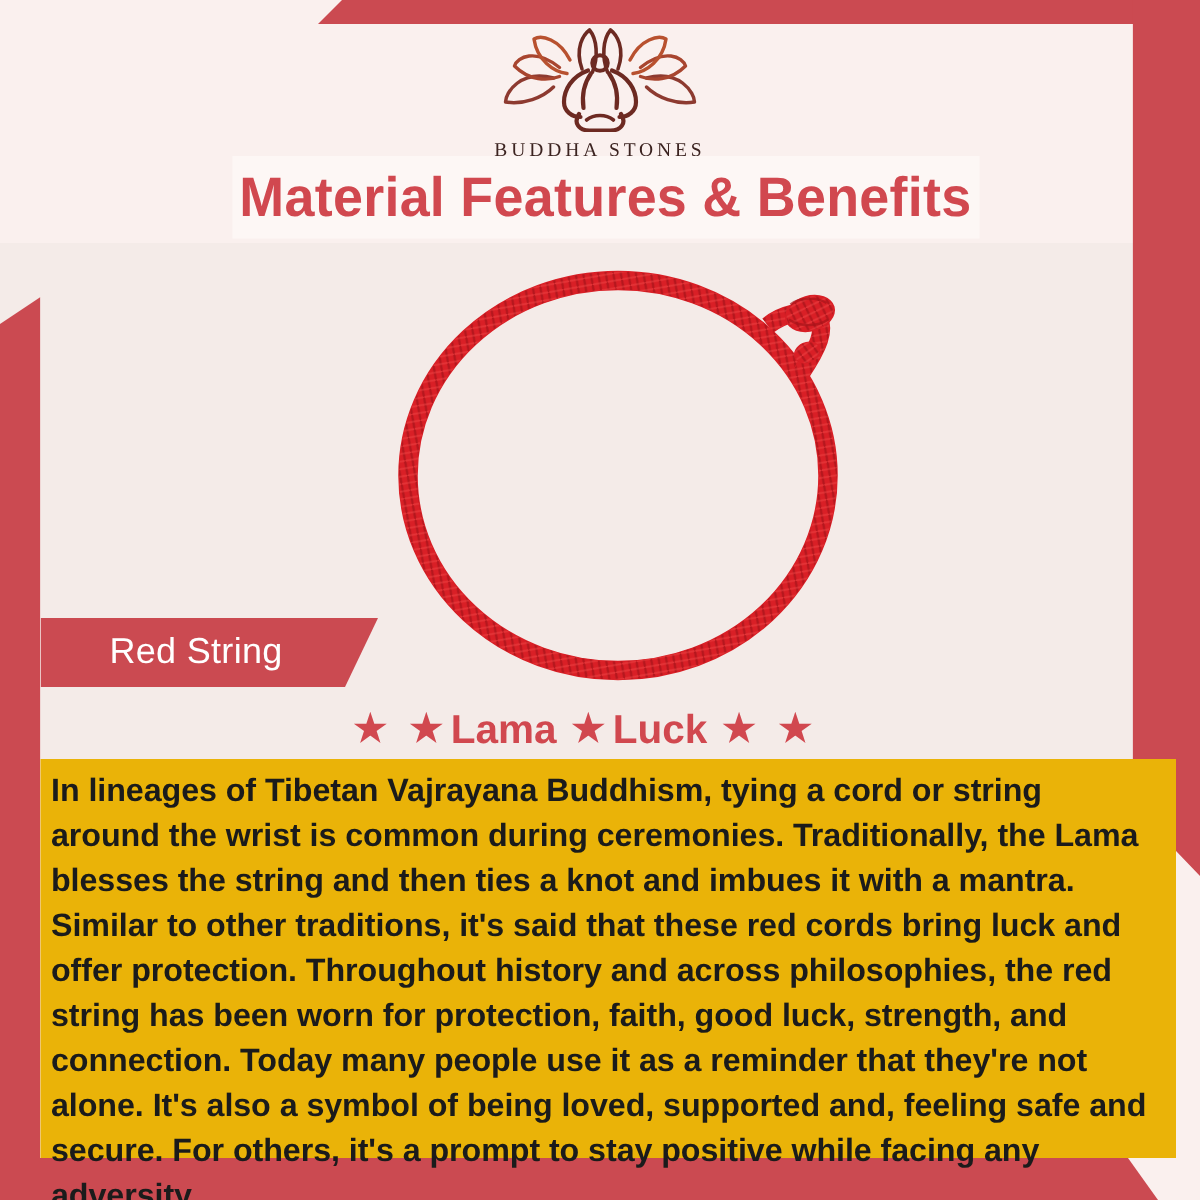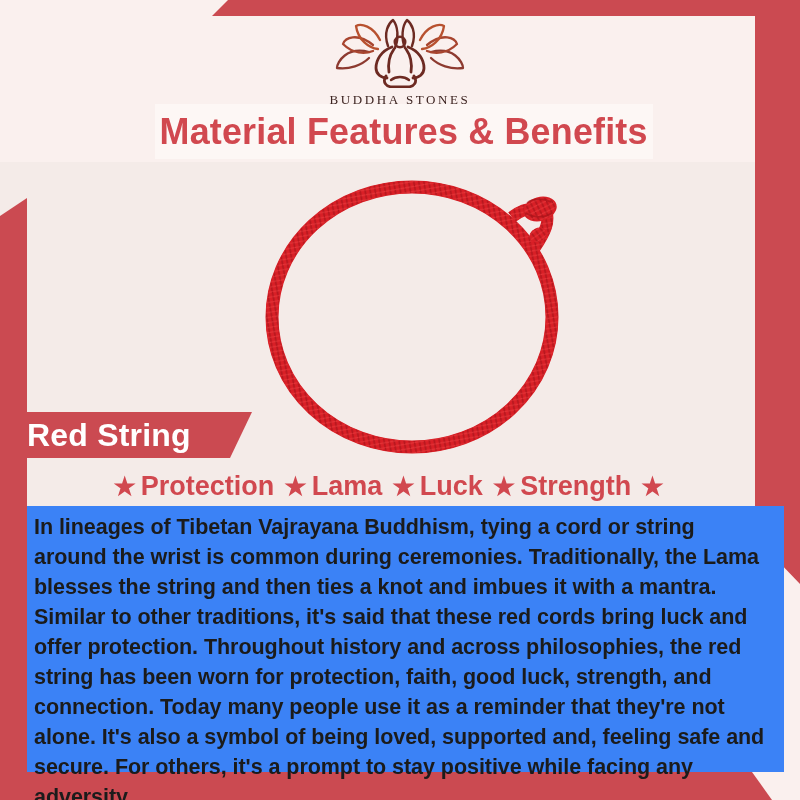--- a/index.html
+++ b/index.html
@@ -98,9 +98,10 @@
     display:flex; align-items:center;
   }
   .ribbon-text {
-    font-family:"Liberation Sans Narrow","Liberation Sans", sans-serif;
-    font-weight:bold;
-    font-size:32px;
+    margin-left:46px;
+    font-family:"Liberation Sans Narrow","Liberation Sans", sans-serif;
+    font-weight:normal;
+    font-size:24px;
     color:#ffffff;
     letter-spacing:0.2px;
     white-space:nowrap;

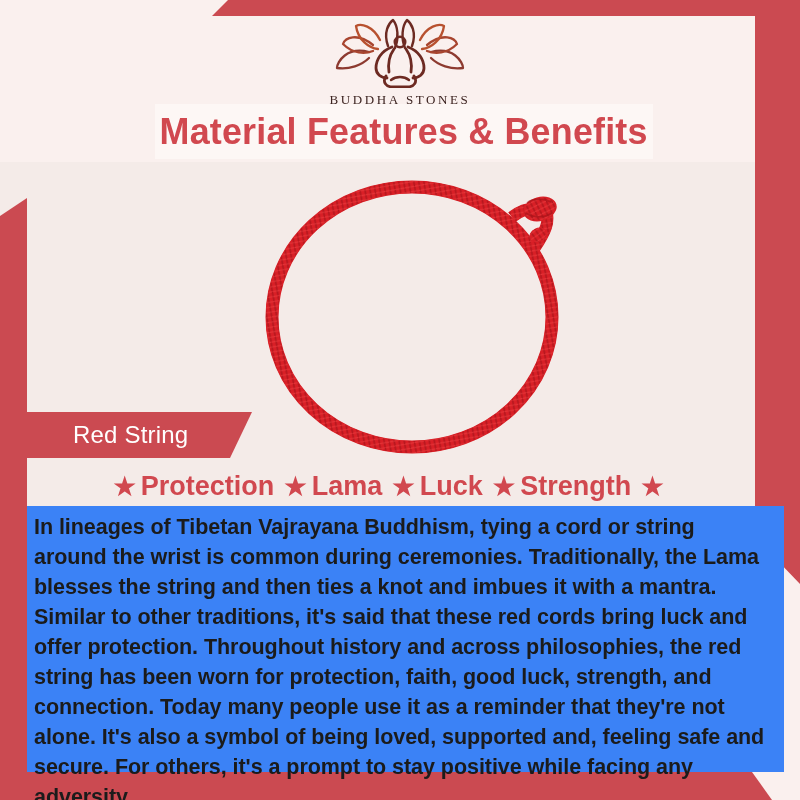--- a/index.html
+++ b/index.html
@@ -232,7 +232,6 @@
   <div class="benefits">
     <div class="benefit">
       <span class="star">★</span>
-      <span>Protection</span>
     </div>
     <div class="benefit">
       <span class="star">★</span>

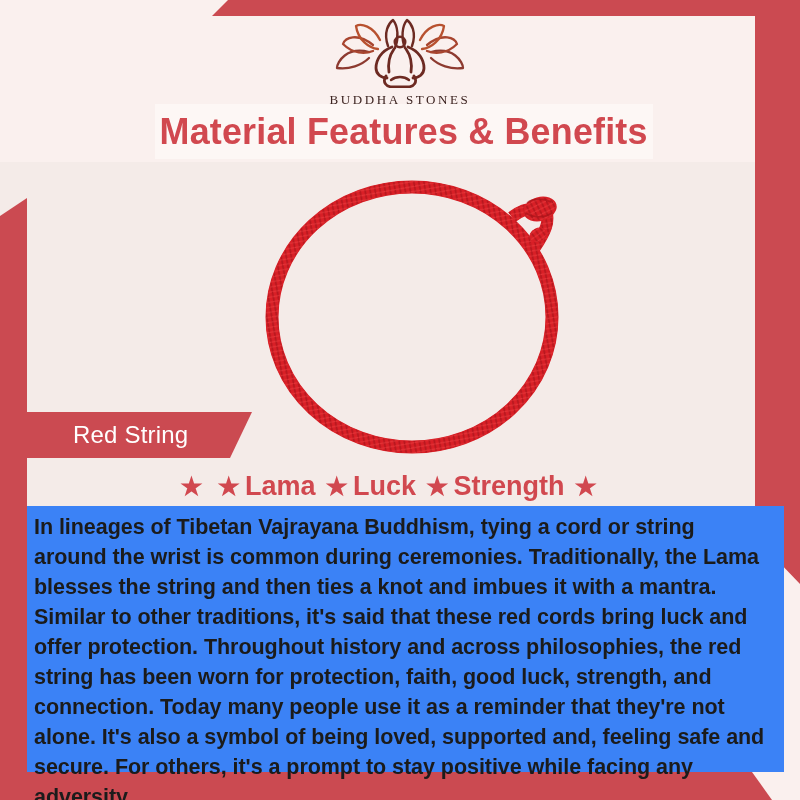--- a/index.html
+++ b/index.html
@@ -243,7 +243,6 @@
     </div>
     <div class="benefit">
       <span class="star">★</span>
-      <span>Strength</span>
     </div>
     <div class="benefit">
       <span class="star">★</span>

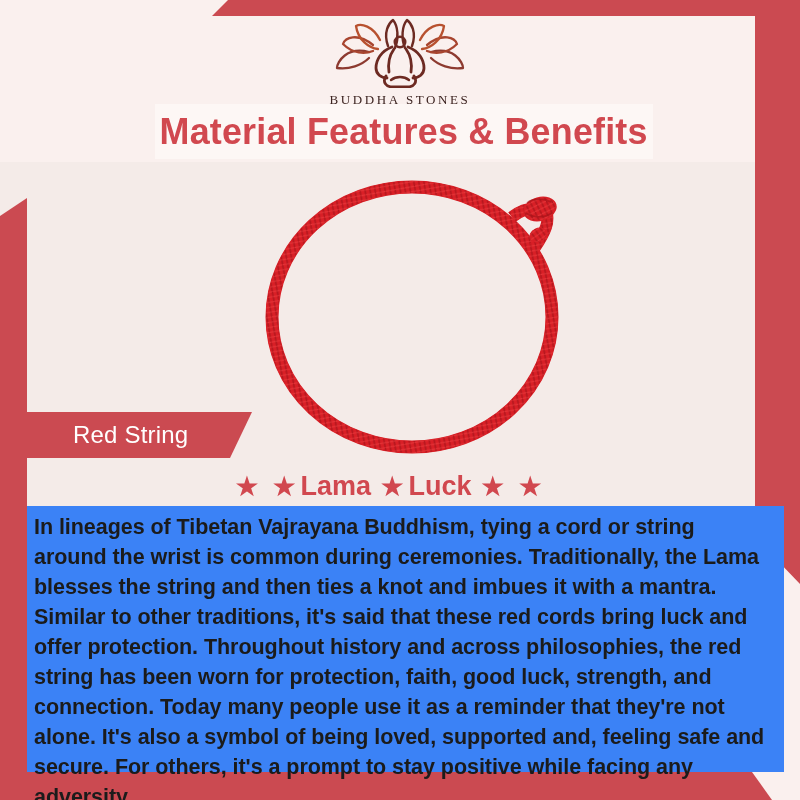--- a/index.html
+++ b/index.html
@@ -133,7 +133,7 @@
   .body-card {
     position:absolute; left:27px; top:506px;
     width:757px; height:266px;
-    background:#3b82f6;
+    background:#eab308;
     padding:6px 14px 0 7px;
   }
   .body-text {

